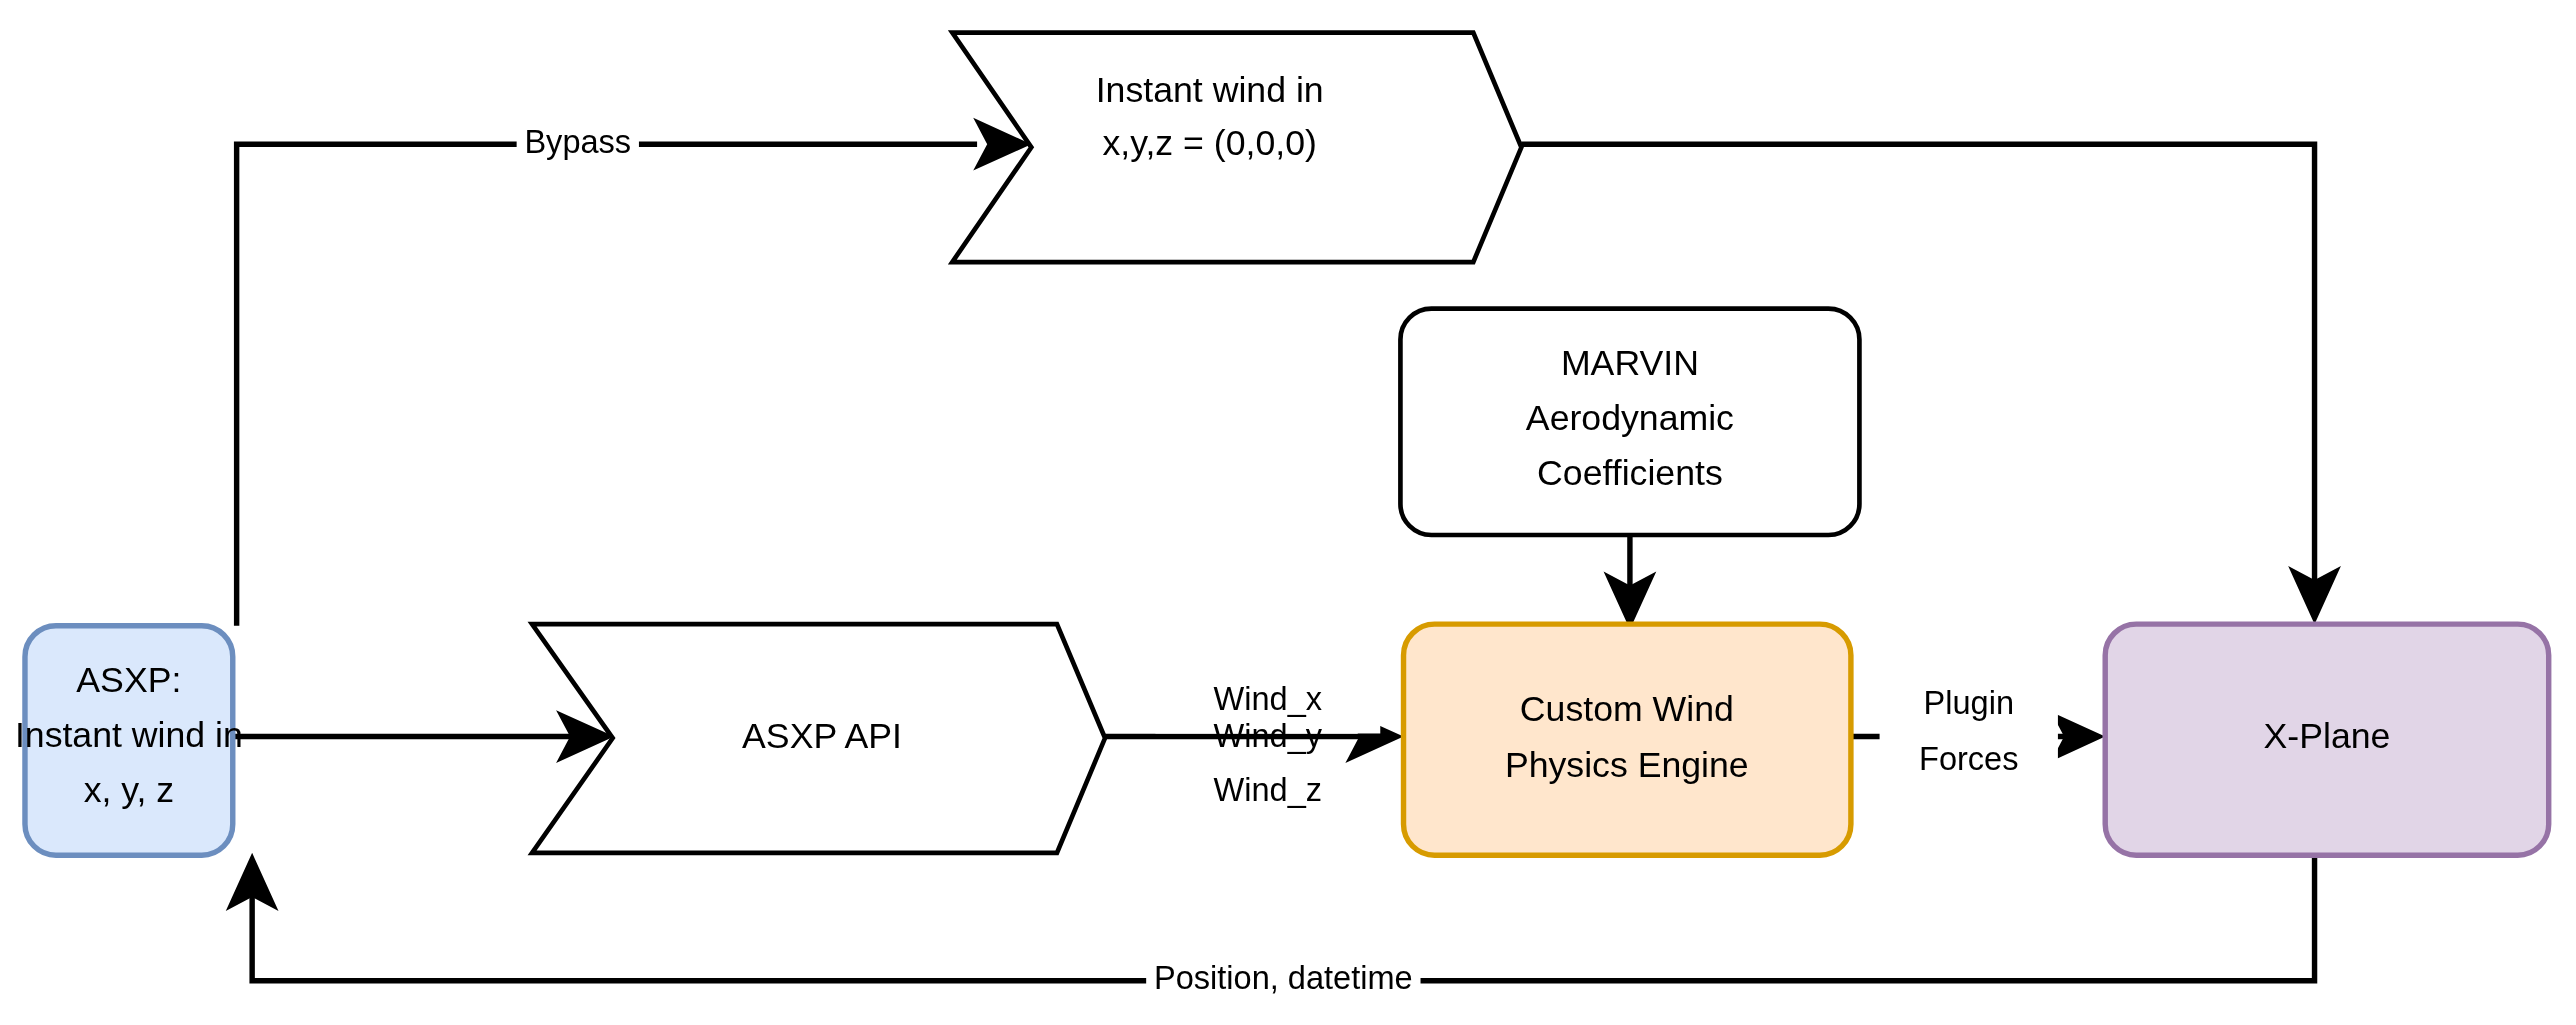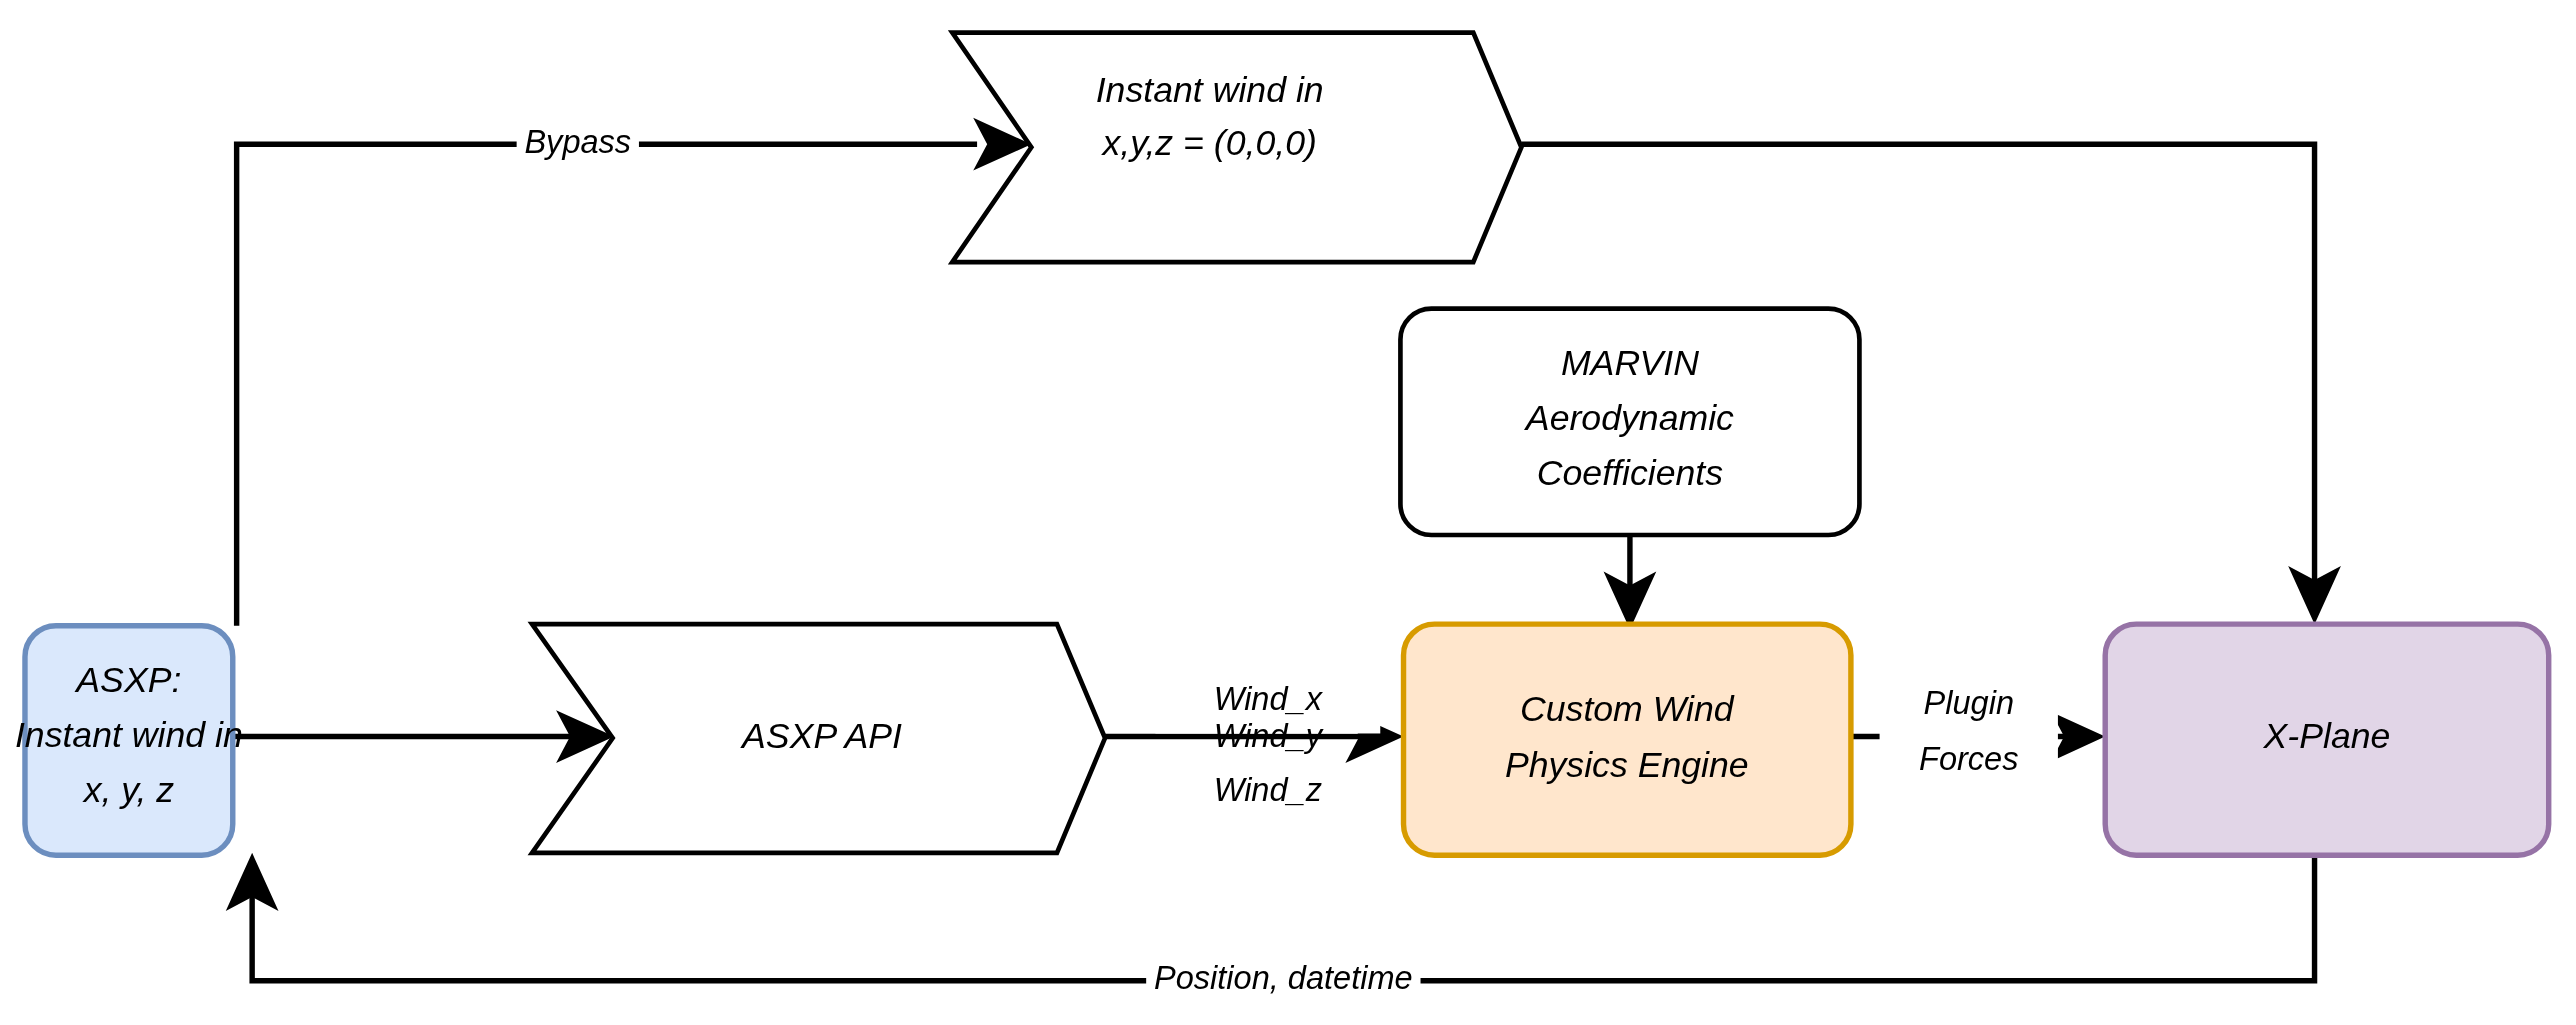--- a/index.html
+++ b/index.html
@@ -19,7 +19,6 @@
     width: 2576px;
     height: 1025px;
     background: #ffffff;
-    font-style: italic;
   }
   svg.canvas {
     position: absolute;

